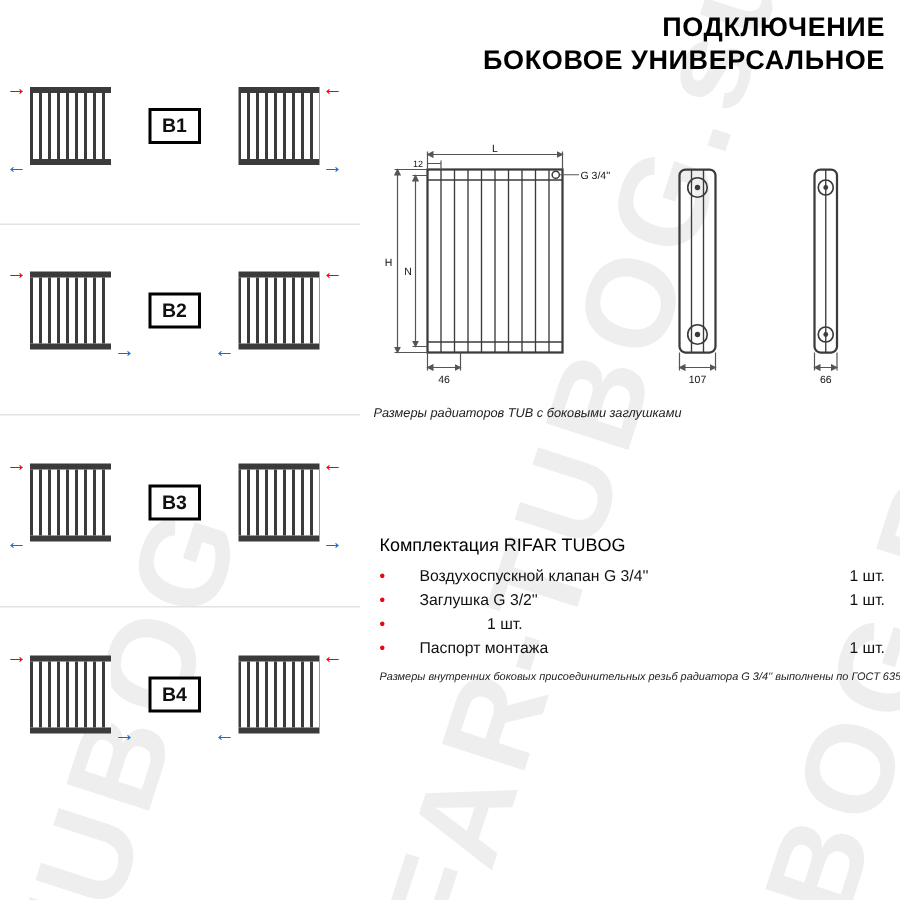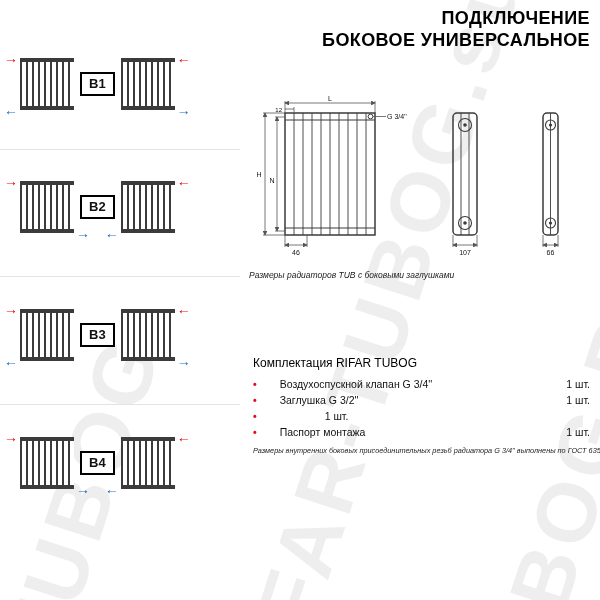--- a/index.html
+++ b/index.html
@@ -31,7 +31,7 @@
   }
 
   
-  .scheme-row{position:absolute;display:flex;align-items:center;gap:6px;left:20px;}
+  .scheme-row{position:absolute;display:flex;align-items:center;gap:25px;left:20px;}
   .row-b1{top:58px;} .row-b2{top:181px;} .row-b3{top:309px;} .row-b4{top:437px;}
   .sep{position:absolute;left:0;width:240px;border-top:1px solid #e3e3e3;}
   .sep1{top:149px;} .sep2{top:276px;} .sep3{top:404px;}

